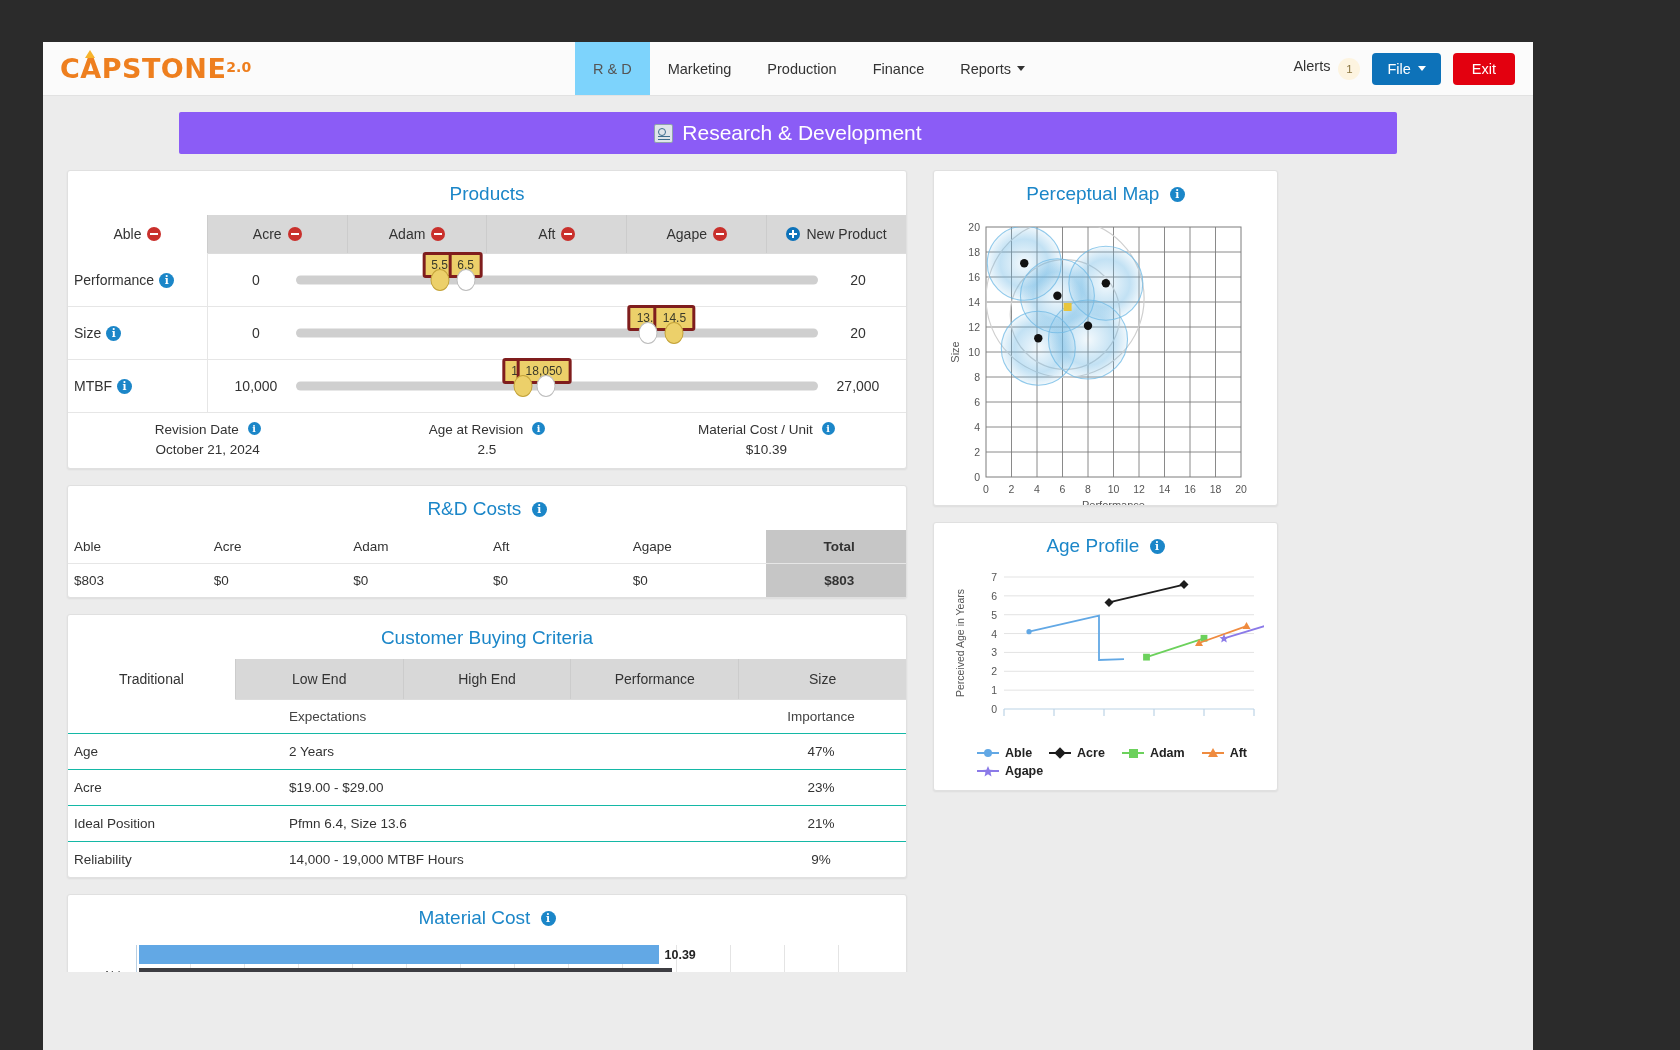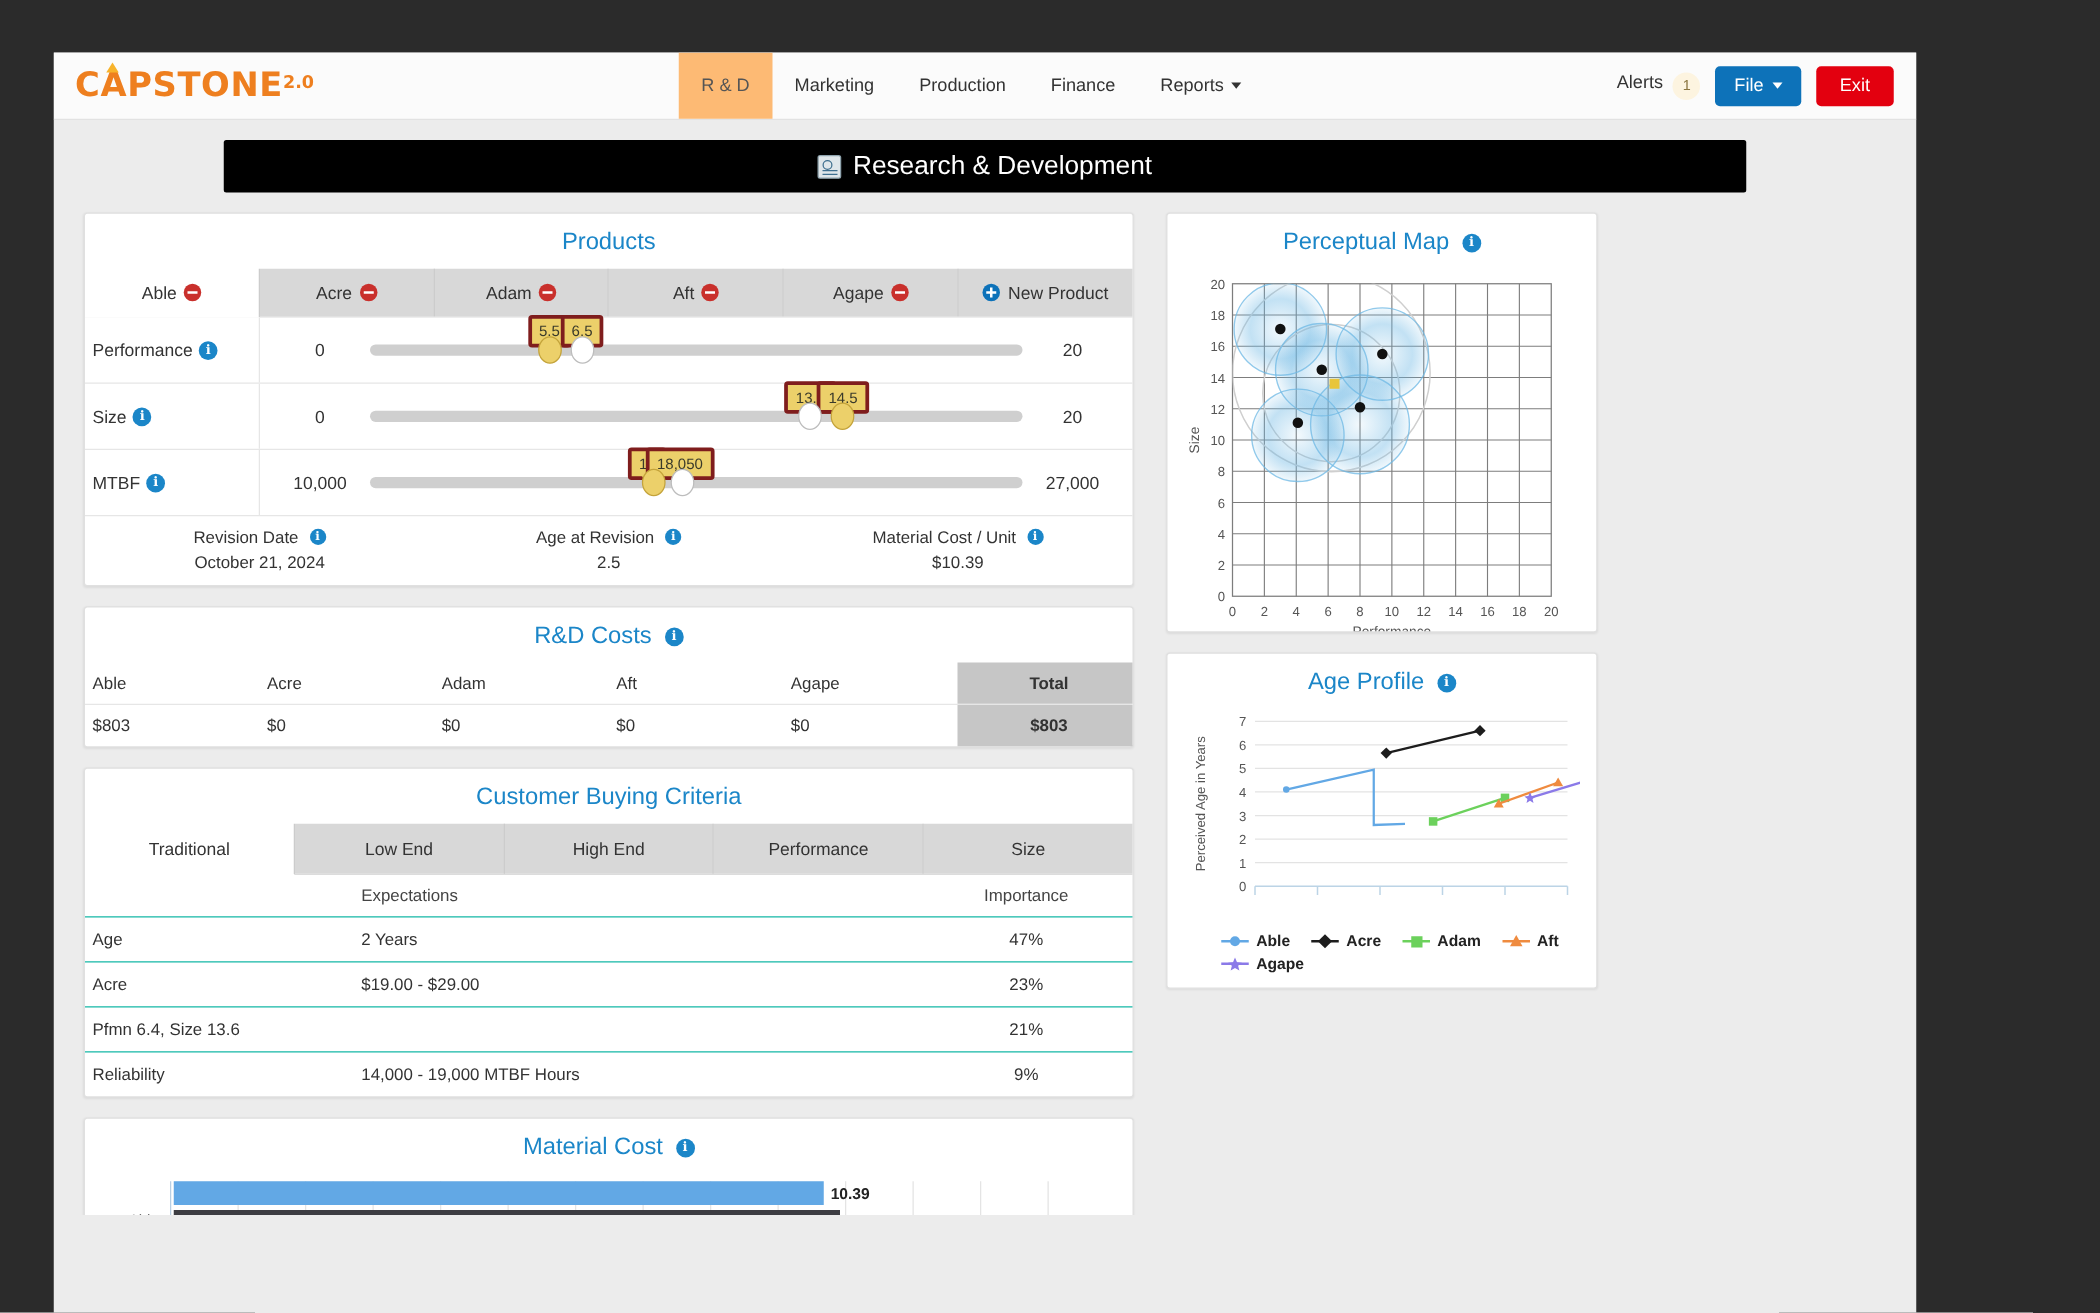--- a/index.html
+++ b/index.html
@@ -48,7 +48,7 @@
     font-size:14.5px; color:#333; cursor:pointer;
     white-space:nowrap;
   }
-  .navitem.active { background:#fdba74; color:#555; }
+  .navitem.active { background:#7dd3fc; color:#555;margin-left:32px; }
   .caret {
     display:inline-block; margin-left:6px;
     width:0;height:0;border-left:4px solid transparent;

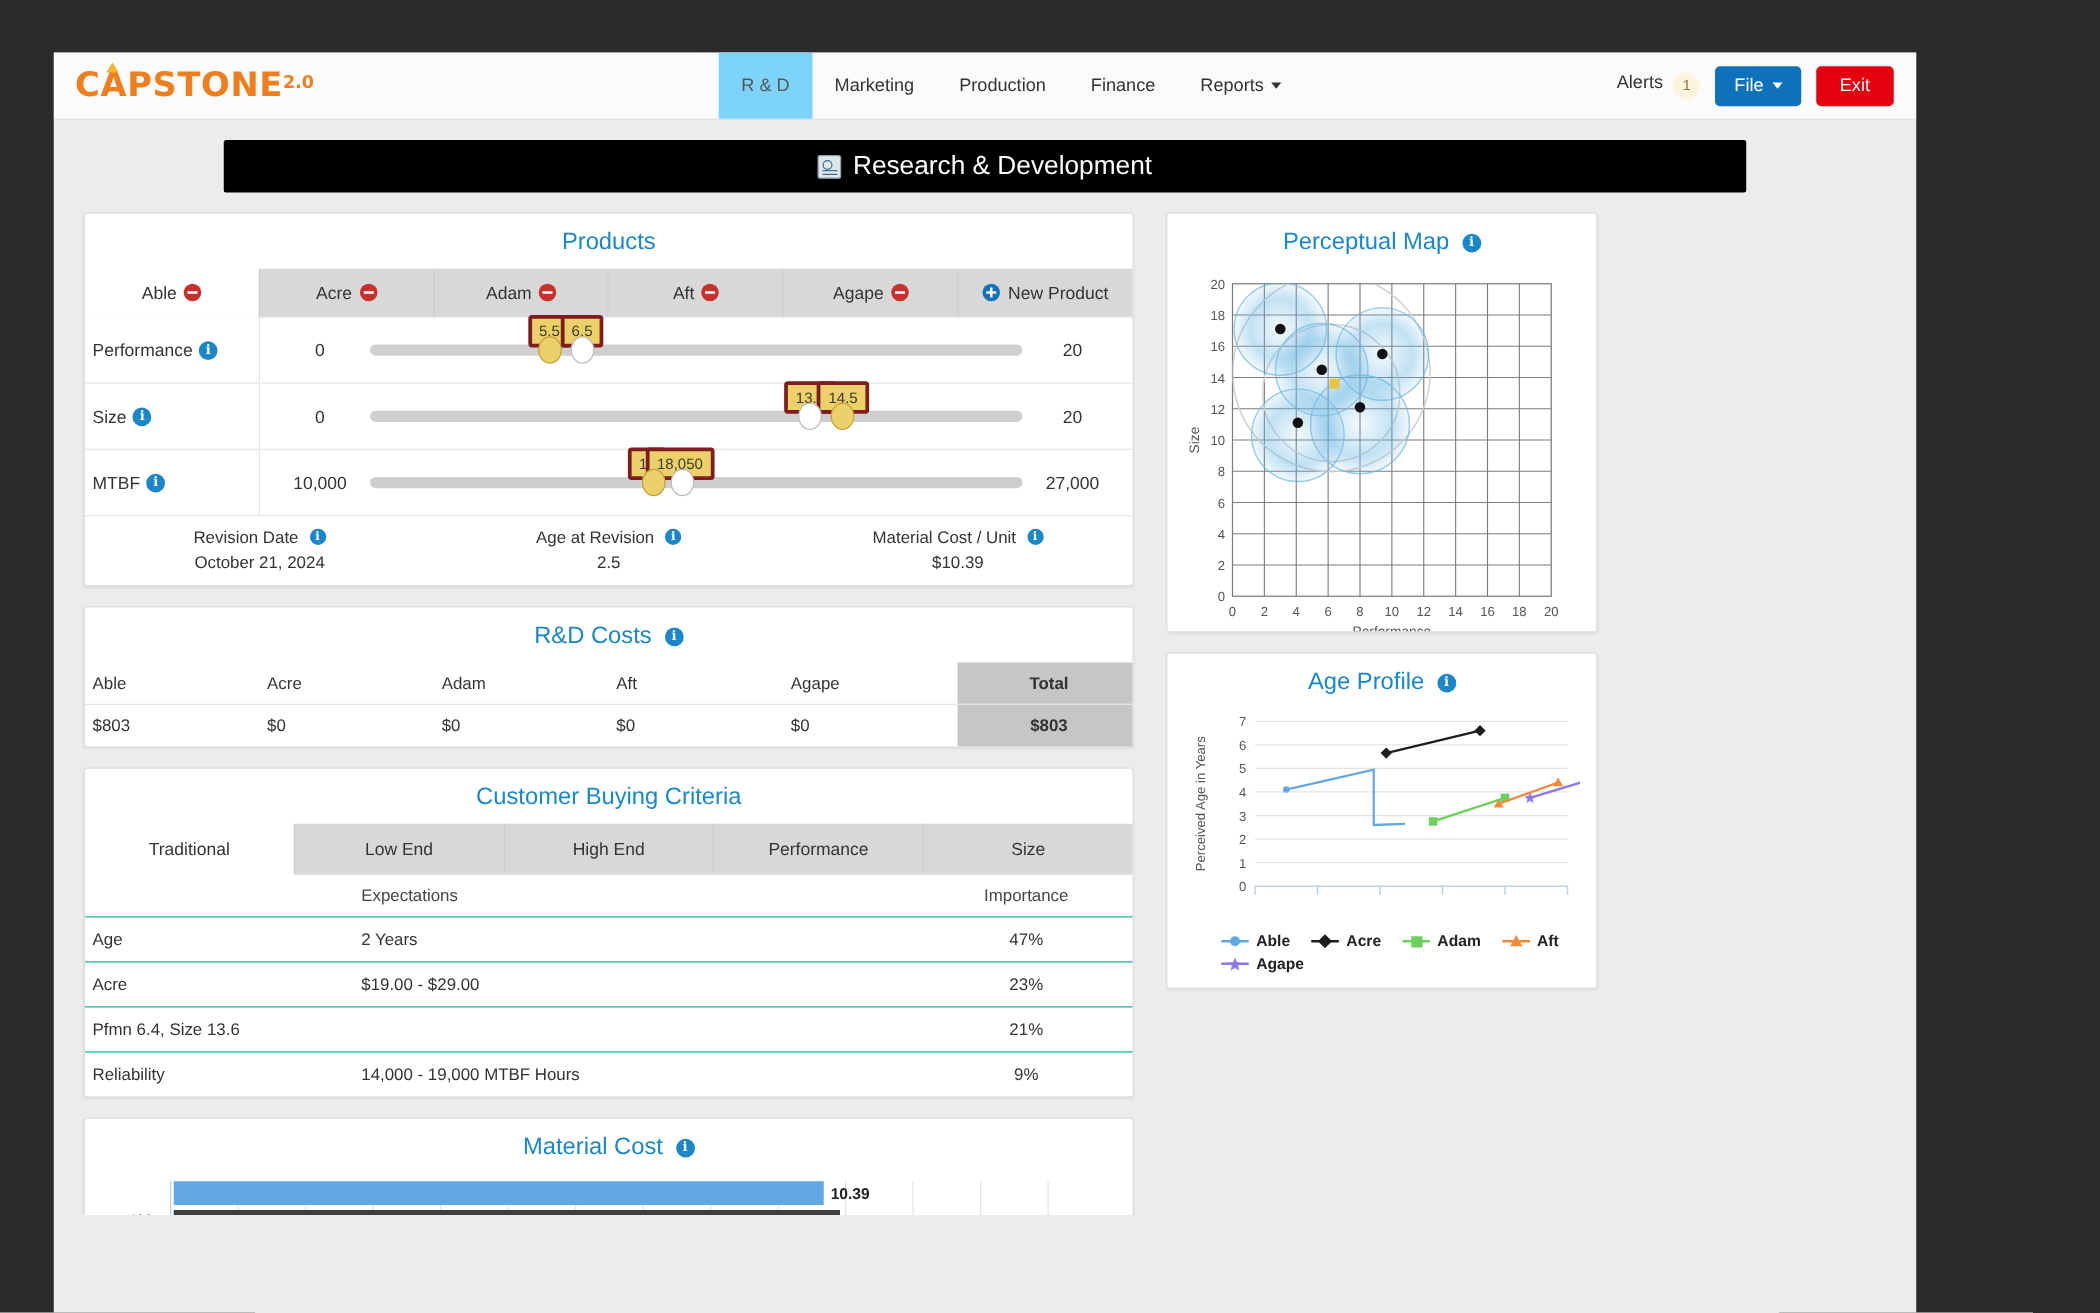--- a/index.html
+++ b/index.html
@@ -82,7 +82,7 @@
   
   .content { padding:16px 24px 0 24px; height:876px; overflow:hidden; position:relative; }
   .page-banner {
-    background:#000000; color:#fff;
+    background:#8b5cf6; color:#fff;
     height:42px; display:flex; align-items:center; justify-content:center;
     font-size:21px; border-radius:2px; margin:0 112px 0 112px;
   }

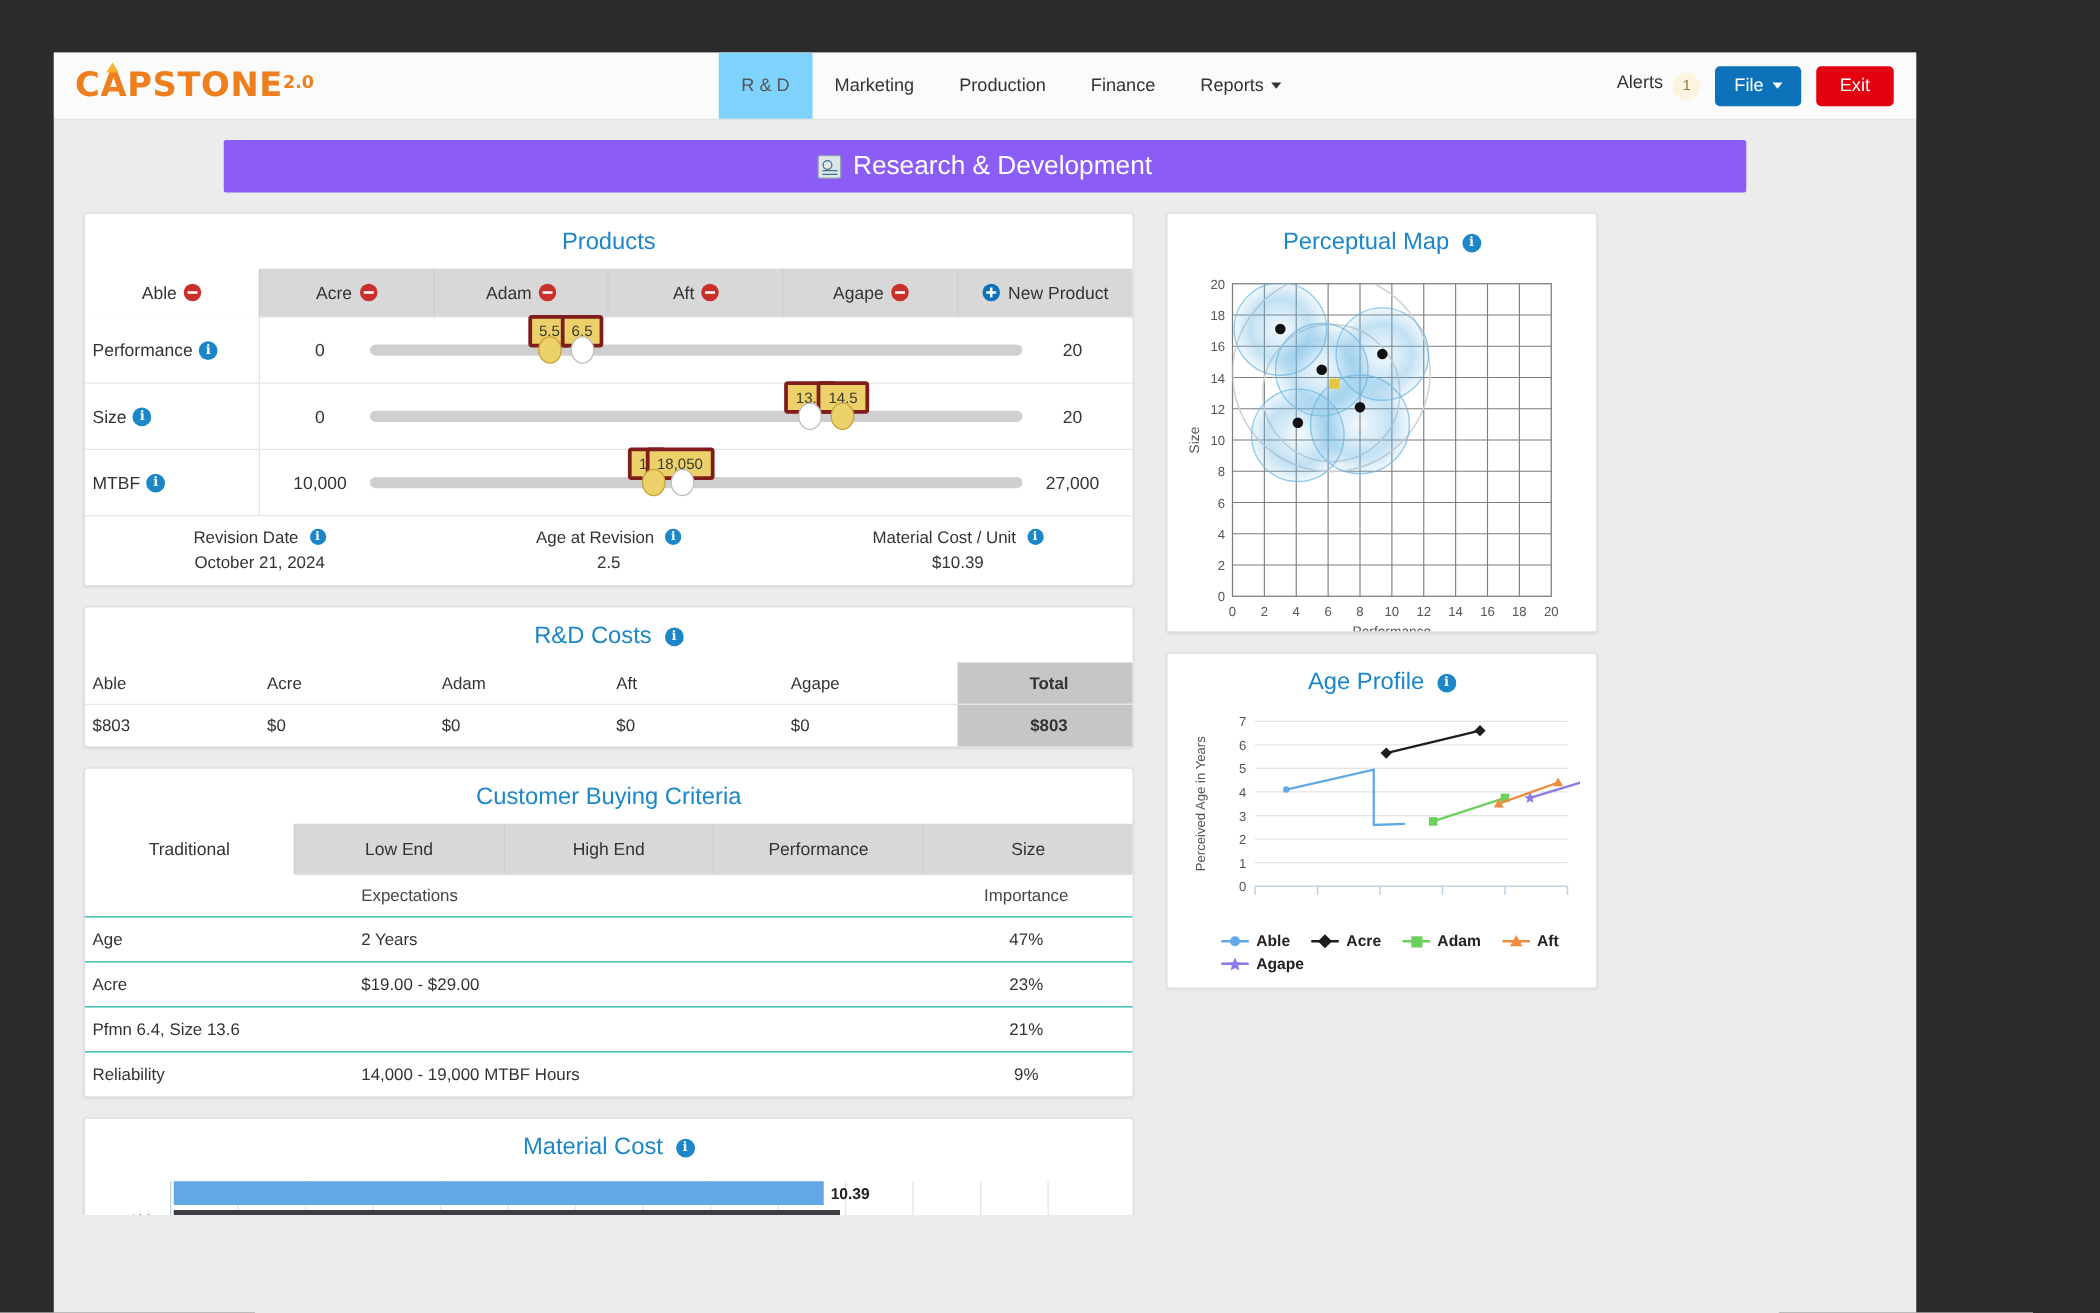--- a/index.html
+++ b/index.html
@@ -438,6 +438,7 @@
             <div class="k3">23%</div>
           </div>
           <div class="cbc-row">
+            <div class="k1">Ideal Position</div>
             <div class="k2">Pfmn 6.4, Size 13.6</div>
             <div class="k3">21%</div>
           </div>

